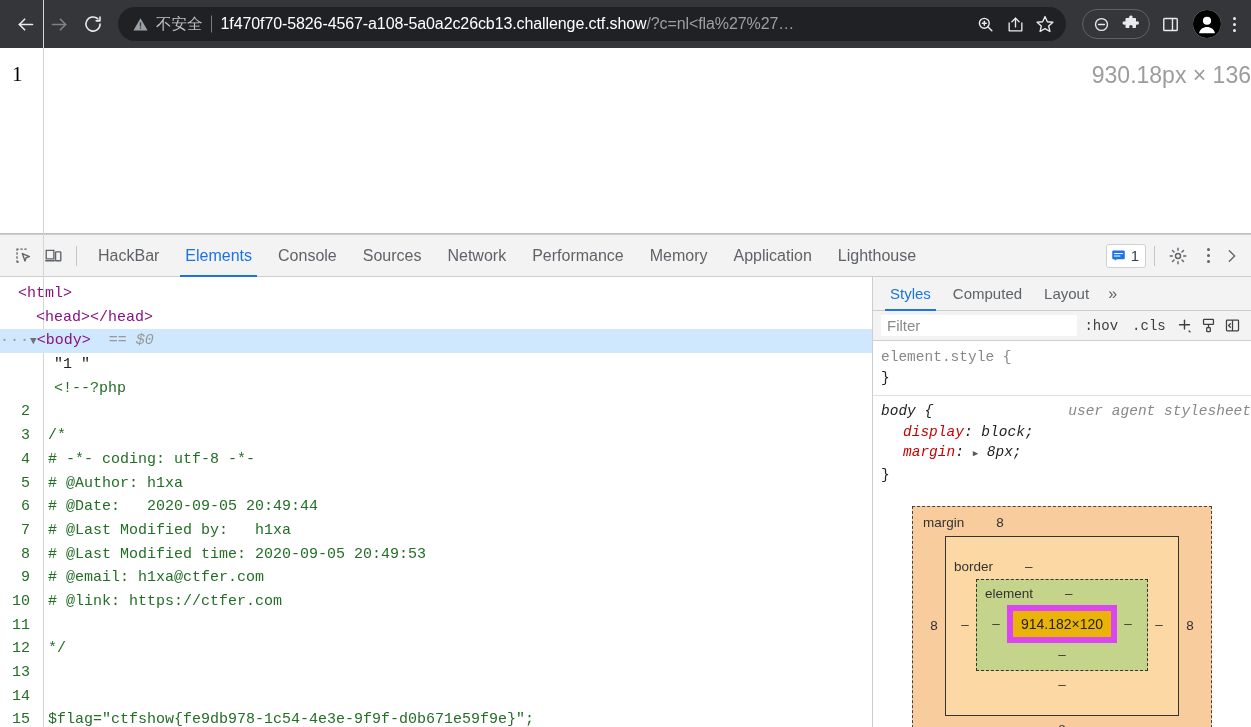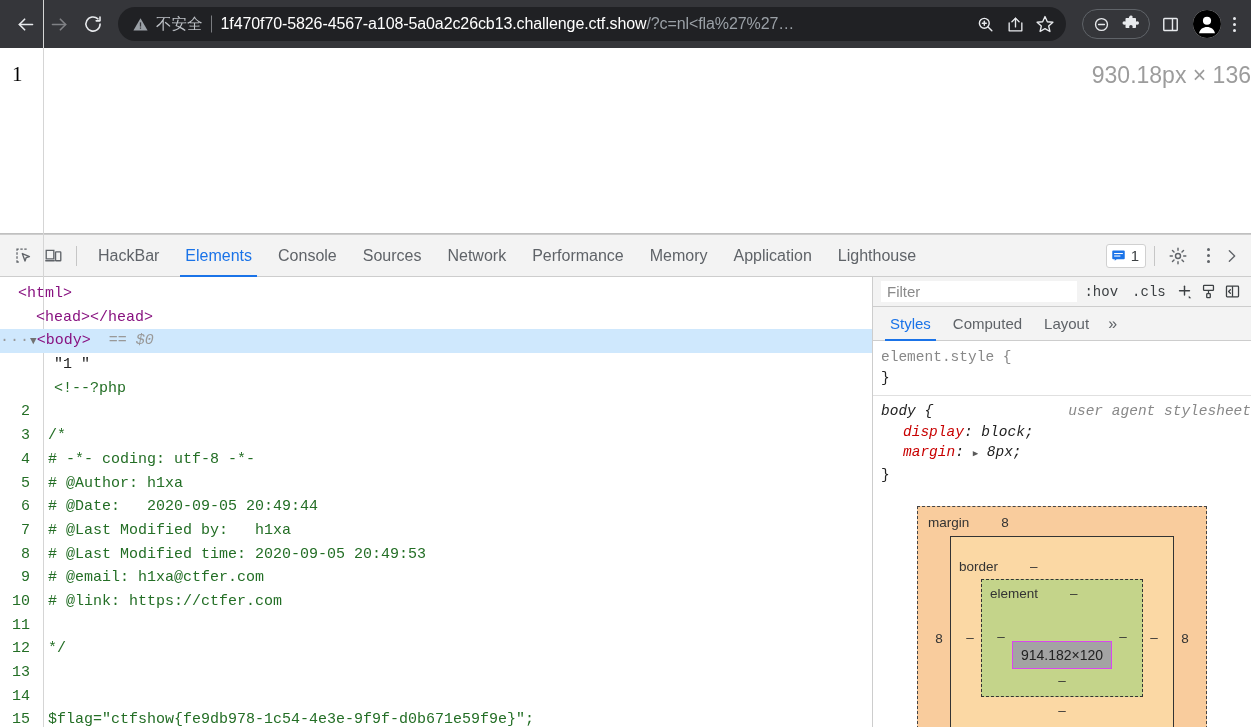--- a/index.html
+++ b/index.html
@@ -537,6 +537,13 @@
     </div>
 
     <div id="styles-pane">
+
+      <div id="styles-tabbar">
+        <div class="st-tab active">Styles</div>
+        <div class="st-tab">Computed</div>
+        <div class="st-tab">Layout</div>
+        <div id="st-more">»</div>
+      </div>
 
       <div id="filter-bar">
         <input id="filter-input" type="text" placeholder="Filter" style="">
@@ -563,13 +570,6 @@
               <polyline points="9,9.5 6.5,12 9,14.5" stroke-linecap="round" stroke-linejoin="round"></polyline>
             </svg>
         </span>
-      </div>
-
-      <div id="styles-tabbar">
-        <div class="st-tab active">Styles</div>
-        <div class="st-tab">Computed</div>
-        <div class="st-tab">Layout</div>
-        <div id="st-more">»</div>
       </div>
 
       <div id="rules-area">

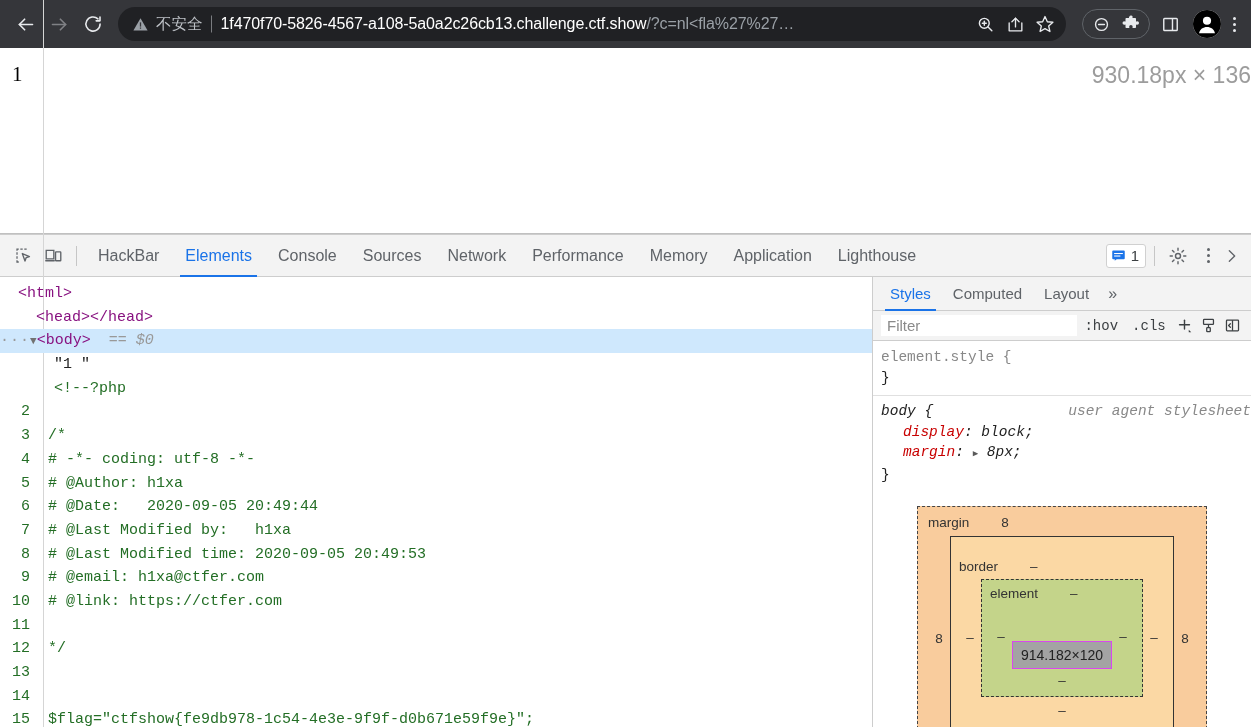--- a/index.html
+++ b/index.html
@@ -342,14 +342,13 @@
     margin: 2px 0;
   }
   #bm-content {
-    border: 1px solid #d946ef;
-    background: #a3a3a3;
+    border: 6px solid #d946ef;
+    background: #eab308;
     text-align: center;
     padding: 3px 8px;
     font-size: 14px;
     color: #222;
     white-space: nowrap;
-    margin-top: 36px;
   }
 </style>
 </head>

